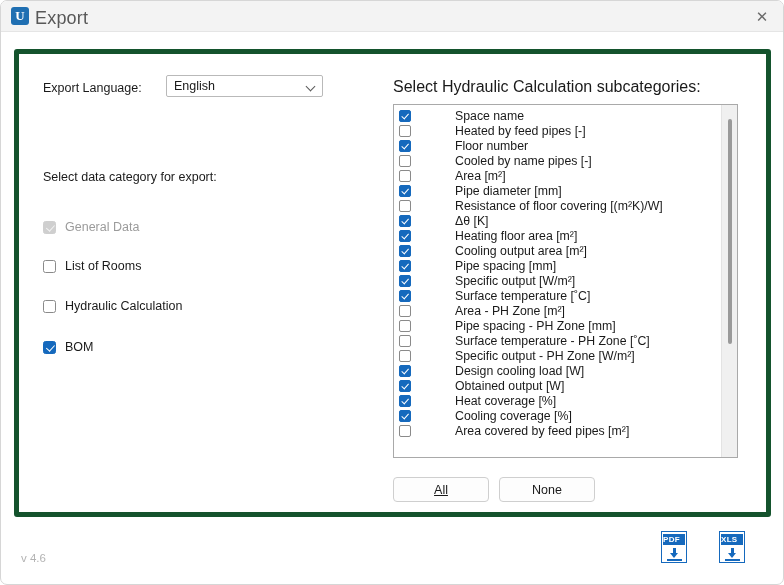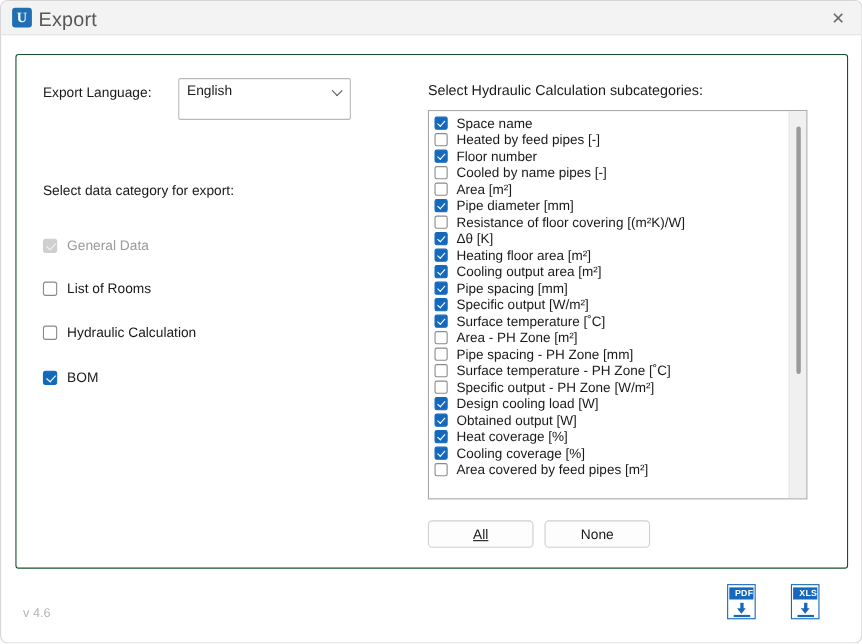--- a/index.html
+++ b/index.html
@@ -78,7 +78,7 @@
     left: 13px; top: 48px;
     width: 757px;
     height: 468px;
-    border: 1px solid #14532d;
+    border: 5px solid #14532d;
     border-radius: 3px;
     box-sizing: border-box;
     background: #ffffff;

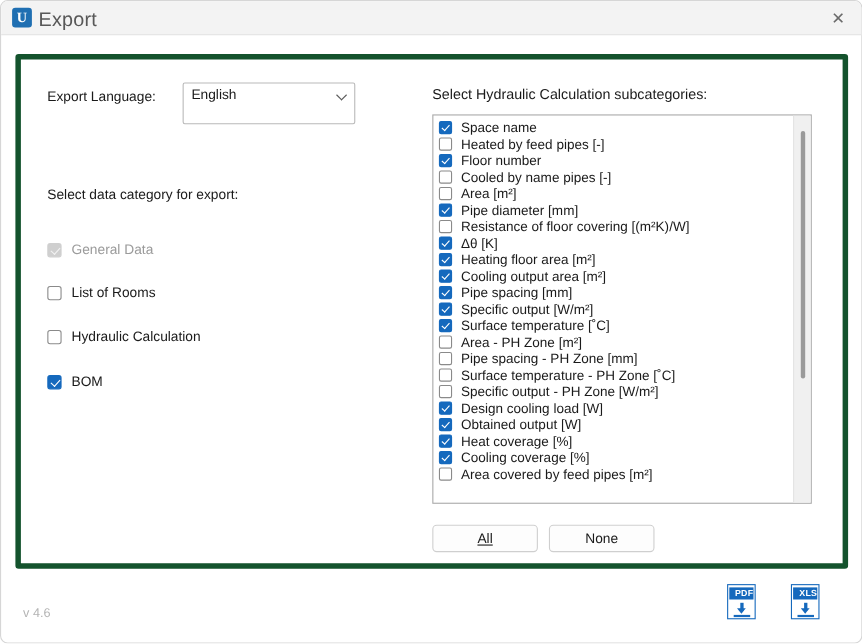--- a/index.html
+++ b/index.html
@@ -94,7 +94,7 @@
   .lang-select {
     position: absolute;
     left: 147px; top: 21px;
-    width: 157px; height: 38px;
+    width: 157px; height: 22px;
     border: 1px solid #b9b9b9;
     border-radius: 2px;
     background: #ffffff;

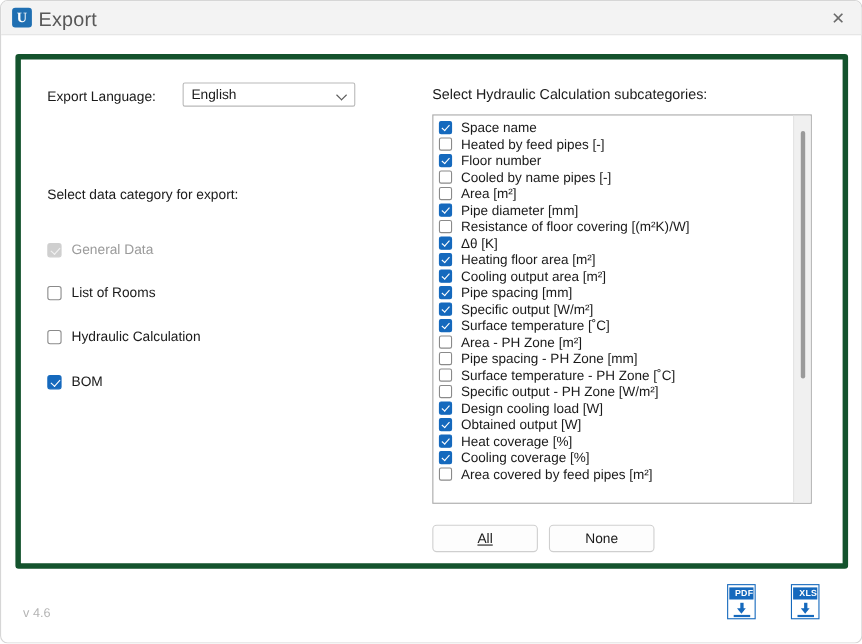--- a/index.html
+++ b/index.html
@@ -187,7 +187,7 @@
   .lbl-subcats {
     position: absolute;
     left: 374px; top: 24px;
-    font-size: 13px;
+    font-size: 16px;
     color: #1a1a1a;
   }
 

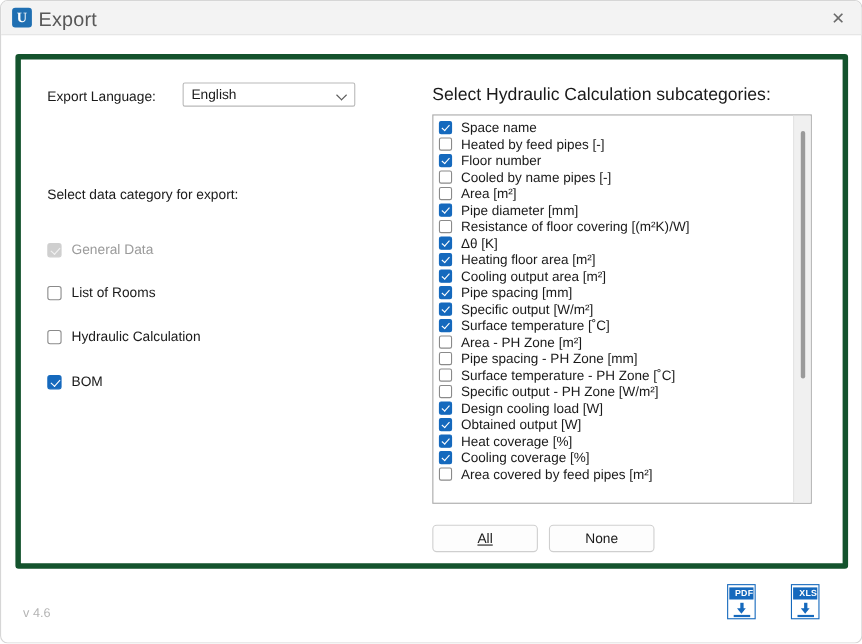--- a/index.html
+++ b/index.html
@@ -211,6 +211,7 @@
     align-items: center;
     padding-left: 5px;
     cursor: pointer;
+    gap: 36px;
   }
   .litem .cbox { width: 12px; height: 12px; border-radius: 2px; }
   .litem .cbox.checked::after {

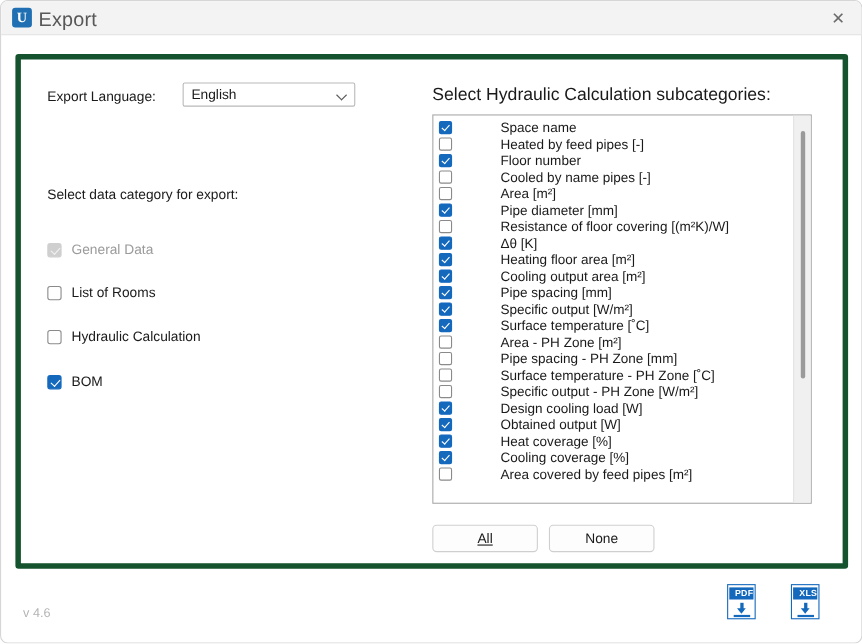--- a/index.html
+++ b/index.html
@@ -297,7 +297,7 @@
     font-size: 8px;
     font-weight: bold;
     line-height: 11px;
-    text-align: right;
+    text-align: left;
     letter-spacing: .3px;
   }
   .arrow-stem {

